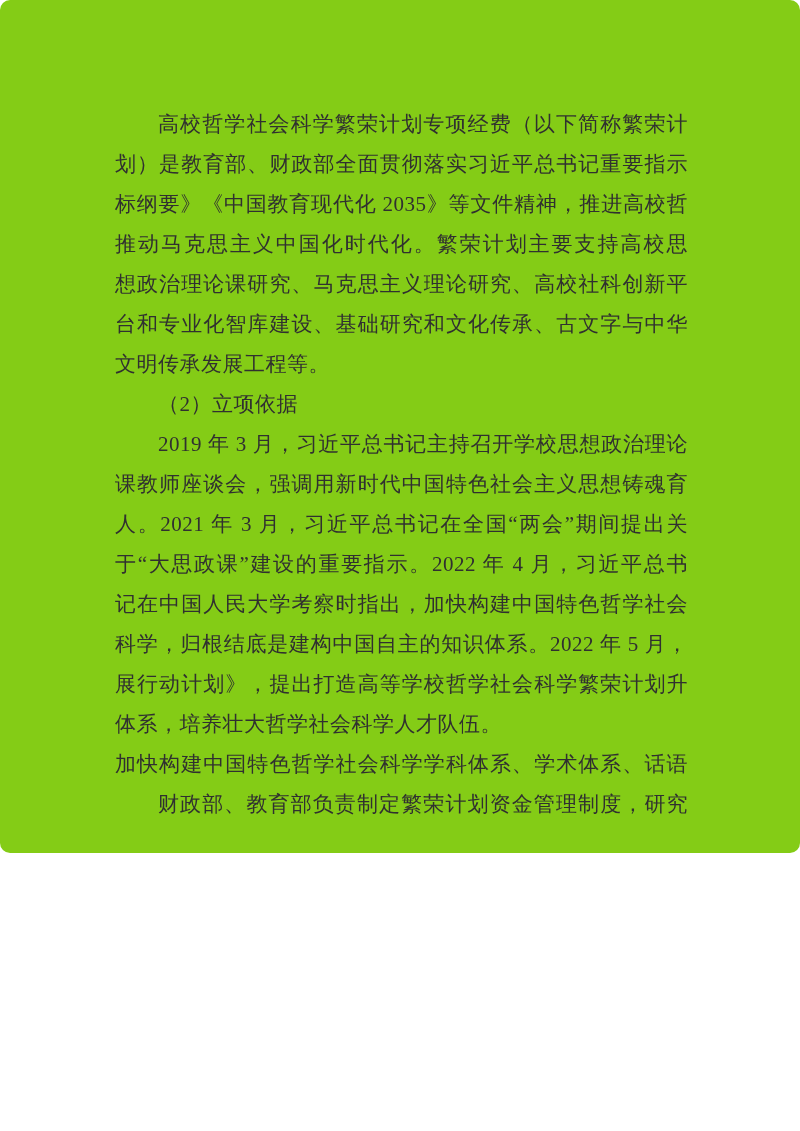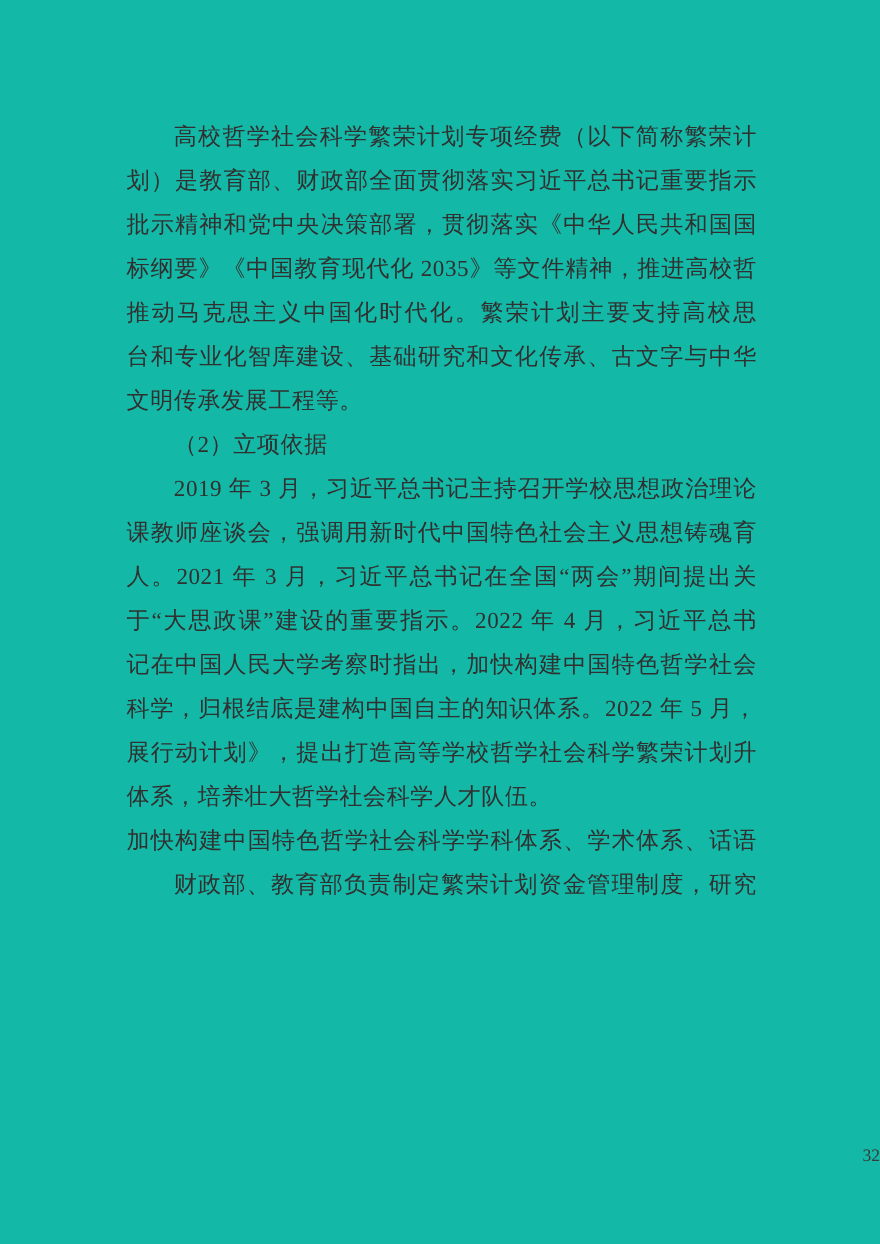--- a/index.html
+++ b/index.html
@@ -10,11 +10,12 @@
   .page {
     position: relative;
     width: 800px;
-    height: 1131px;
-    background: #14b8a6;
+    height: 853px;
+    background: #84cc16;
     overflow: hidden;
     font-family: "Liberation Serif", "DejaVu Serif", serif;
     color: #303030;
+    border-radius: 10px;
   }
   .text-block {
     position: absolute;

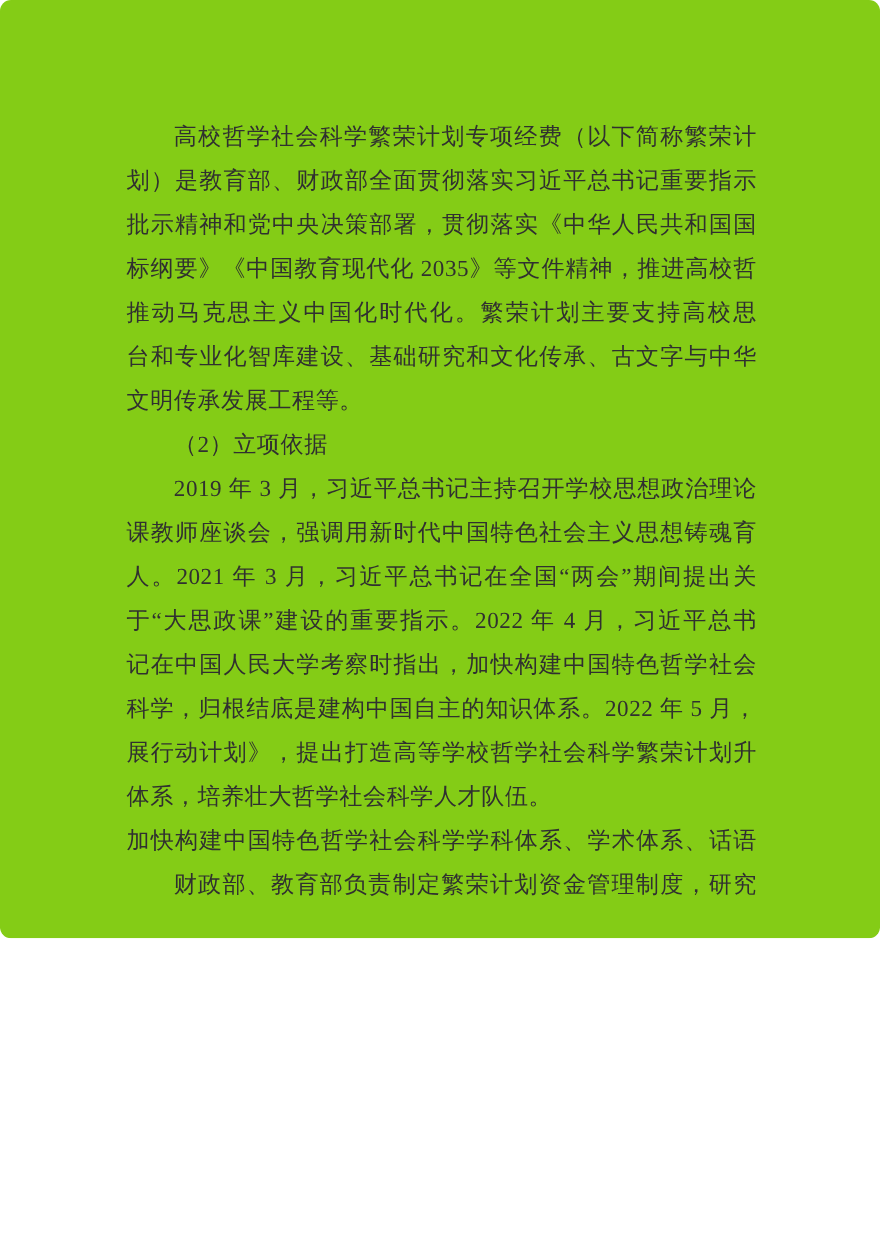--- a/index.html
+++ b/index.html
@@ -55,7 +55,6 @@
   <div class="text-block">
     <div class="line indent">高校哲学社会科学繁荣计划专项经费（以下简称繁荣计</div>
     <div class="line">划）是教育部、财政部全面贯彻落实习近平总书记重要指示</div>
-    <div class="line">批示精神和党中央决策部署，贯彻落实《中华人民共和国国</div>
     <div class="line">标纲要》《中国教育现代化 2035》等文件精神，推进高校哲</div>
     <div class="line">推动马克思主义中国化时代化。繁荣计划主要支持高校思</div>
     <div class="line">台和专业化智库建设、基础研究和文化传承、古文字与中华</div>

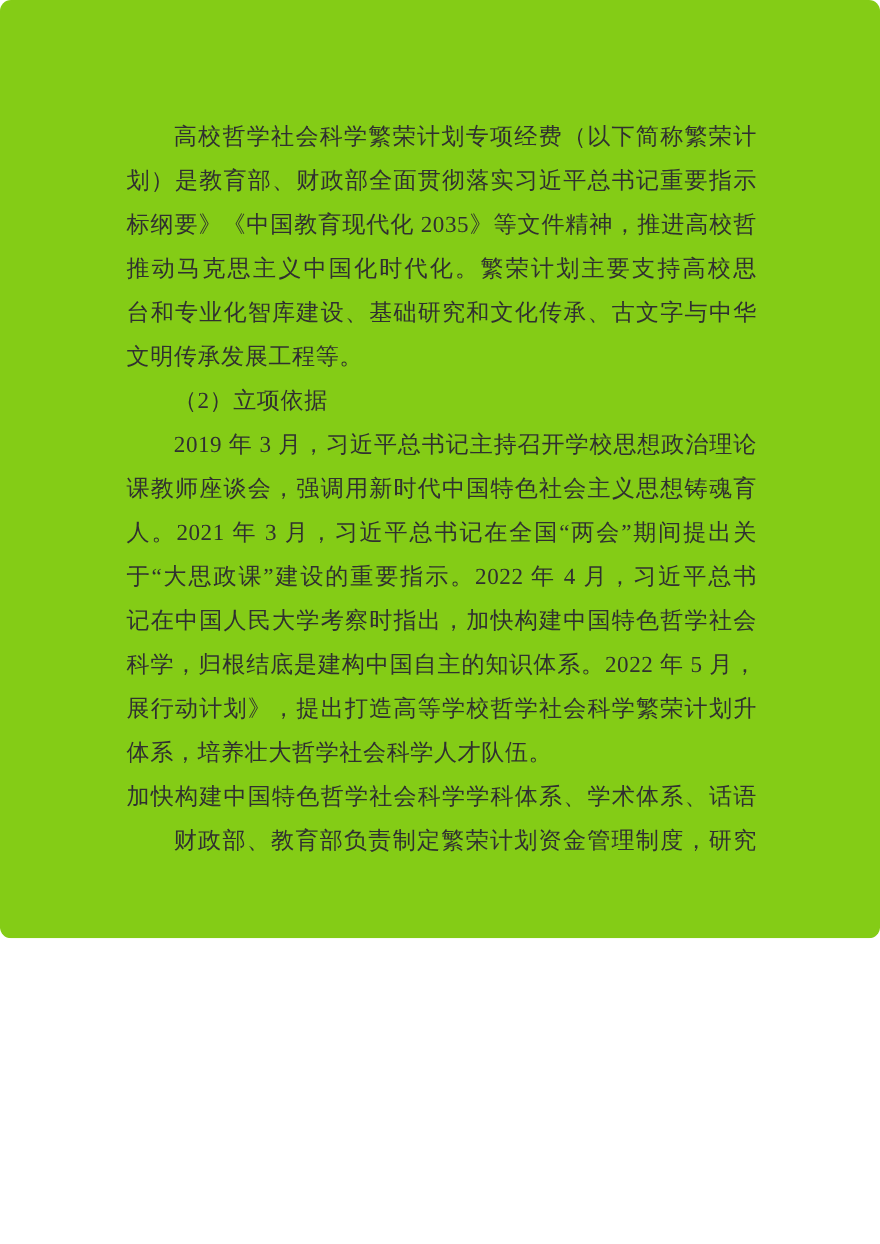--- a/index.html
+++ b/index.html
@@ -57,6 +57,7 @@
     <div class="line">划）是教育部、财政部全面贯彻落实习近平总书记重要指示</div>
     <div class="line">标纲要》《中国教育现代化 2035》等文件精神，推进高校哲</div>
     <div class="line">推动马克思主义中国化时代化。繁荣计划主要支持高校思</div>
+    <div class="line">想政治理论课研究、马克思主义理论研究、高校社科创新平</div>
     <div class="line">台和专业化智库建设、基础研究和文化传承、古文字与中华</div>
     <div class="line end">文明传承发展工程等。</div>
     <div class="line indent end">（2）立项依据</div>

